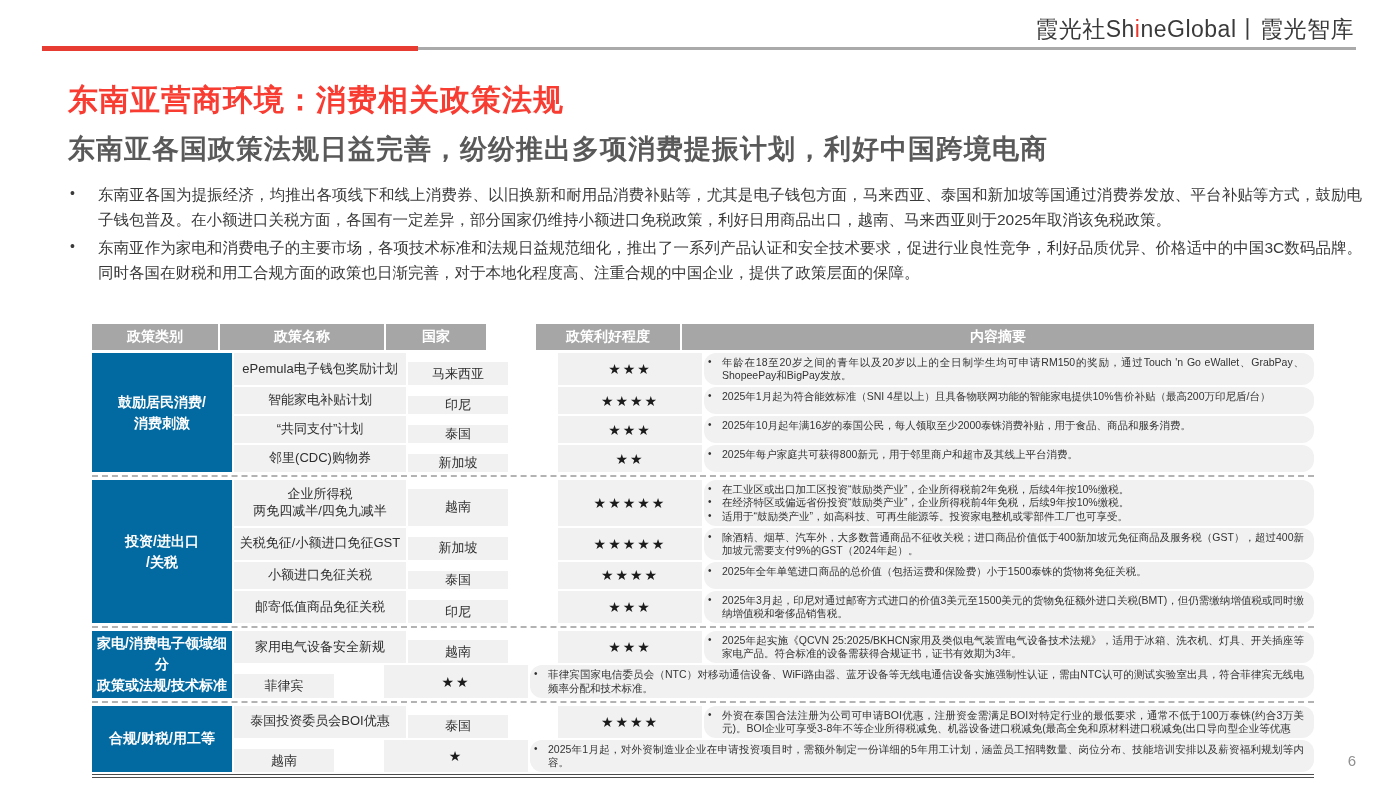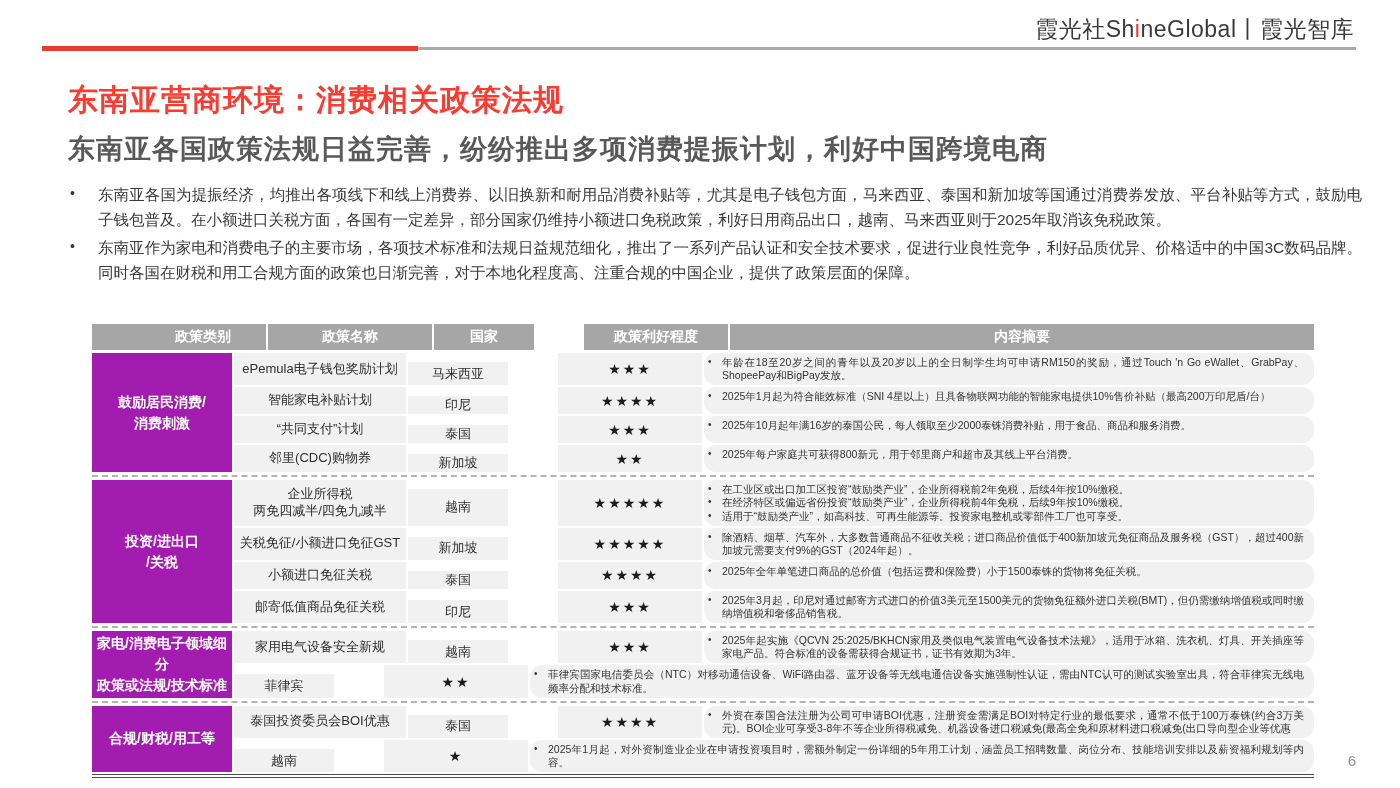--- a/index.html
+++ b/index.html
@@ -27,7 +27,7 @@
   .thead{display:flex;gap:2px;margin-bottom:3px;}
   .th{background:#a6a6a6;color:#ffffff;font-weight:bold;font-size:14px;height:26px;
       display:flex;align-items:center;justify-content:center;}
-  .col-cat{width:126px;flex:none;padding-left:48px;}
+  .col-cat{width:126px;flex:none;}
   .col-name{width:164px;flex:none;}
   .col-country{width:100px;flex:none;}
   .col-stars{width:144px;flex:none;margin-left:48px;}

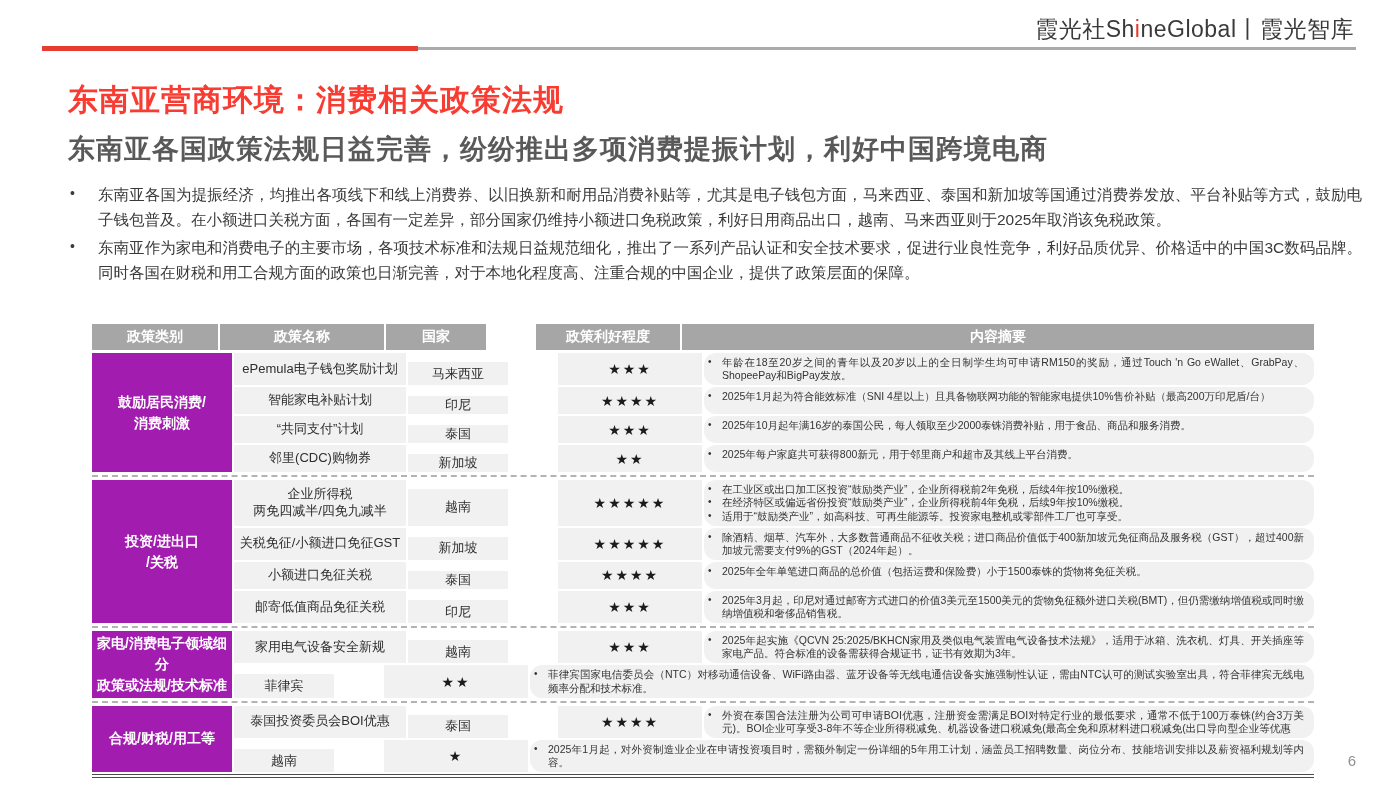--- a/index.html
+++ b/index.html
@@ -35,7 +35,7 @@
 
   .tgroup{display:flex;gap:2px;}
   .tgroup:not(:first-child){border-top:2px dashed #b3b3b3;padding-top:3px;margin-top:3px;}
-  .cat-cell{width:140px;flex:none;background:#a21caf;color:#ffffff;font-weight:bold;font-size:14px;
+  .cat-cell{width:140px;flex:none;background:#0369a1;color:#ffffff;font-weight:bold;font-size:14px;
             display:flex;align-items:center;justify-content:center;text-align:center;
             white-space:pre-line;line-height:1.5;}
   .group-rows{flex:1;display:flex;flex-direction:column;gap:2px;}

